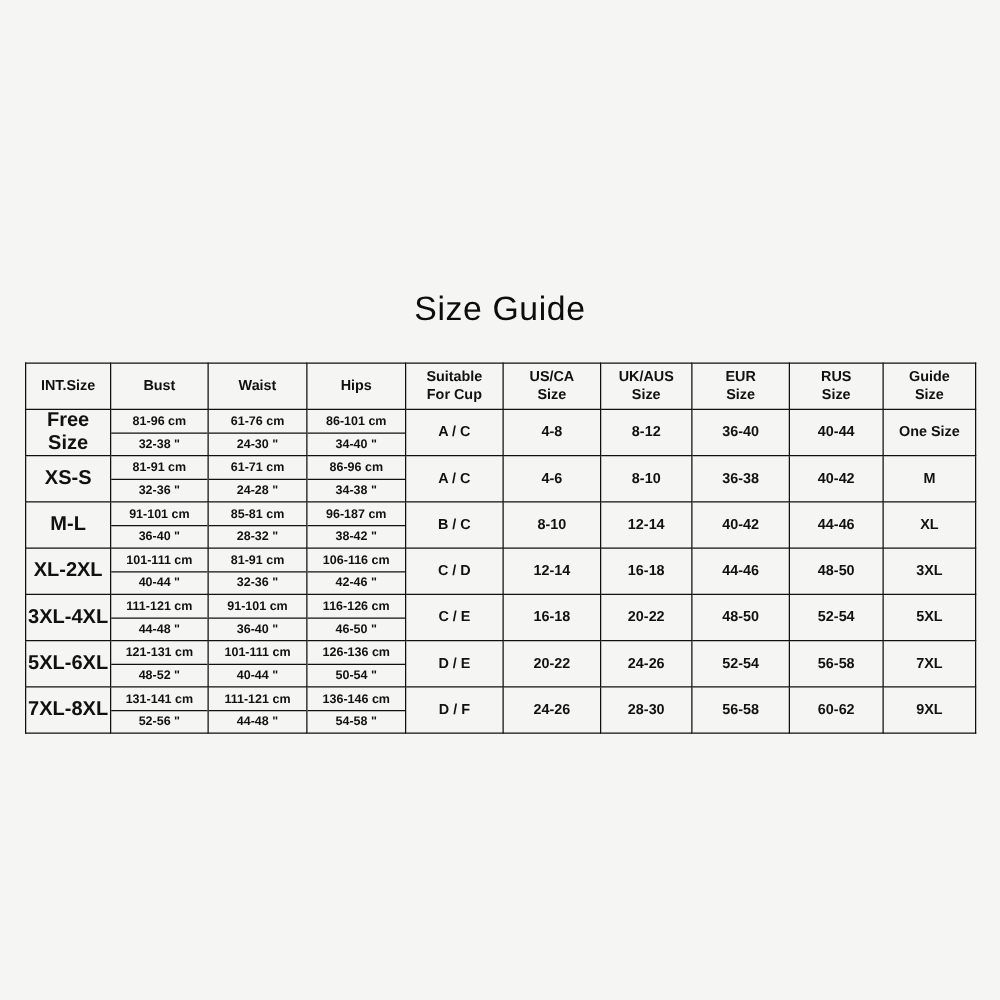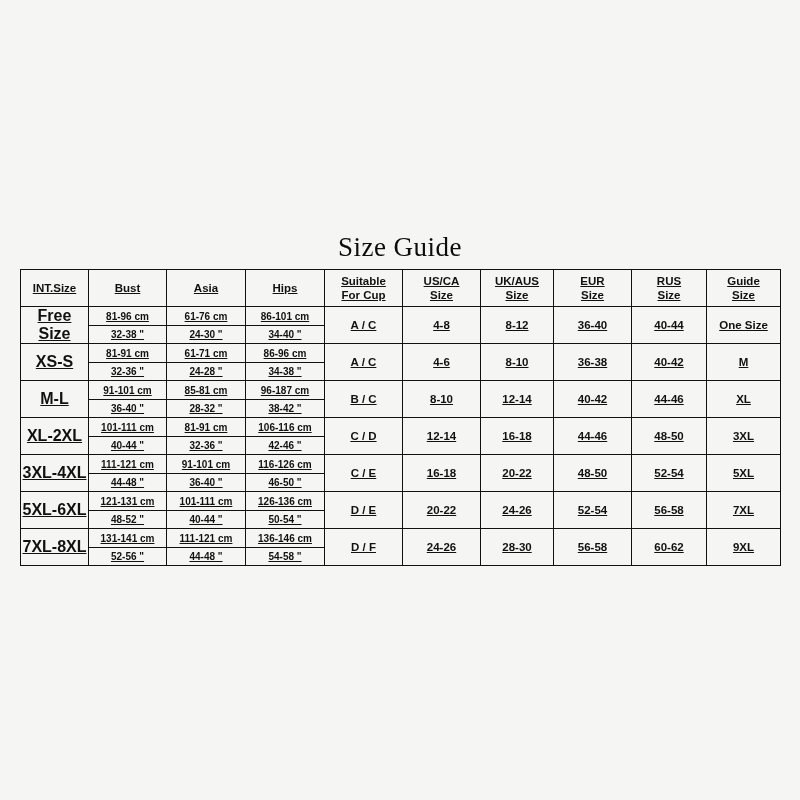--- a/index.html
+++ b/index.html
@@ -26,7 +26,7 @@
     left: 0;
     width: 800px;
     text-align: center;
-    font-family: Liberation Serif, serif;
+    font-family: Liberation Sans, sans-serif;
     font-size: 27px;
     letter-spacing: 0.5px;
     color: #0d0d0d;

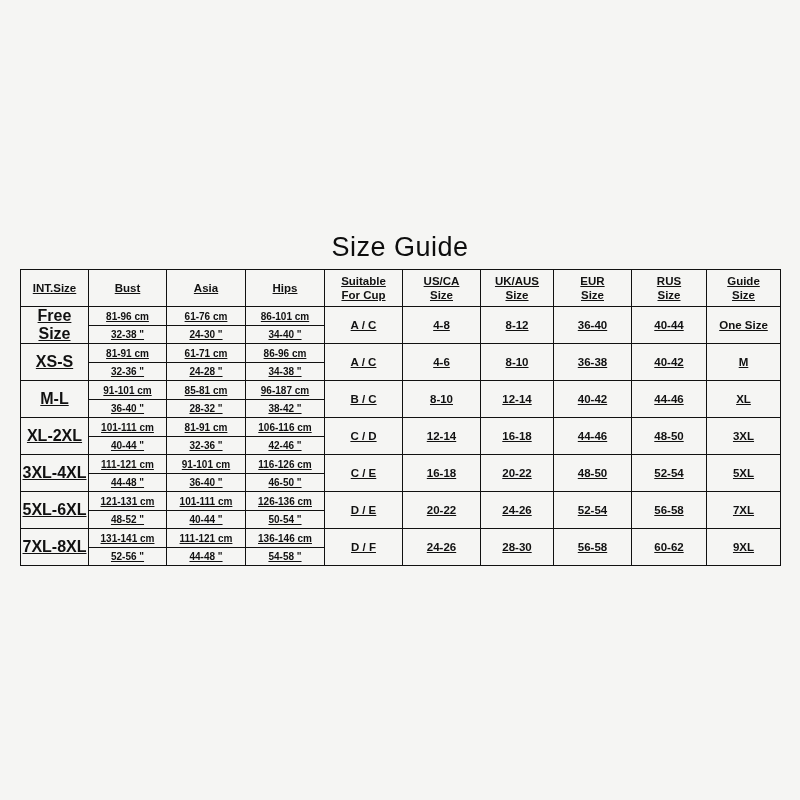--- a/index.html
+++ b/index.html
@@ -33,10 +33,9 @@
   }
   .table-wrap {
     position: absolute;
-    top: 269px;
+    top: 290px;
     left: 20px;
     width: 760px;
-    text-decoration: underline;
   }
   table.size-guide {
     border-collapse: collapse;

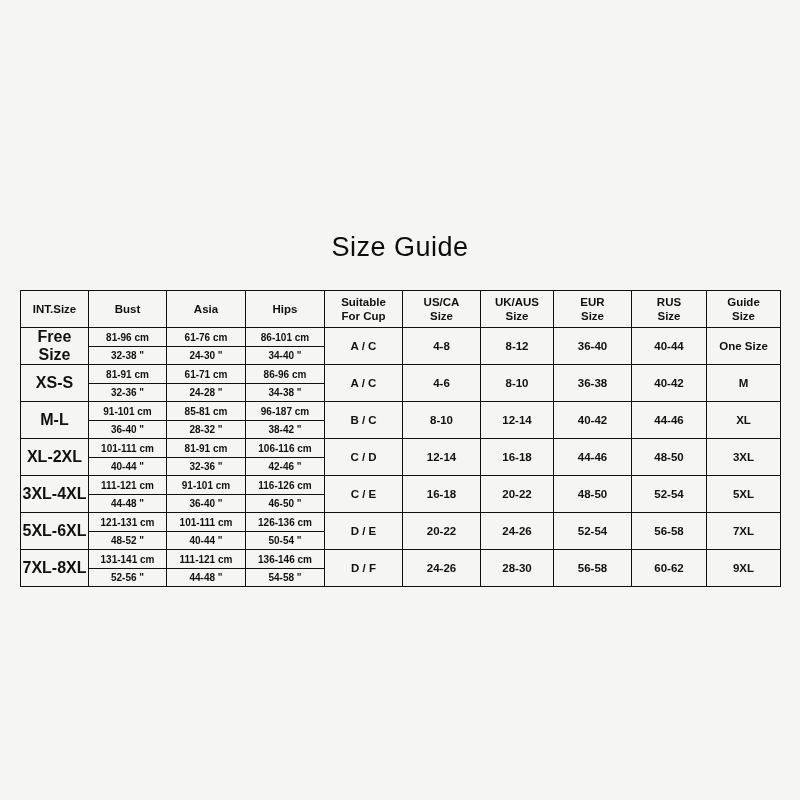--- a/index.html
+++ b/index.html
@@ -126,7 +126,7 @@
             <span>Bust</span>
           </th>
           <th>
-            <span>Asia</span>
+            <span>Waist</span>
           </th>
           <th>
             <span>Hips</span>

